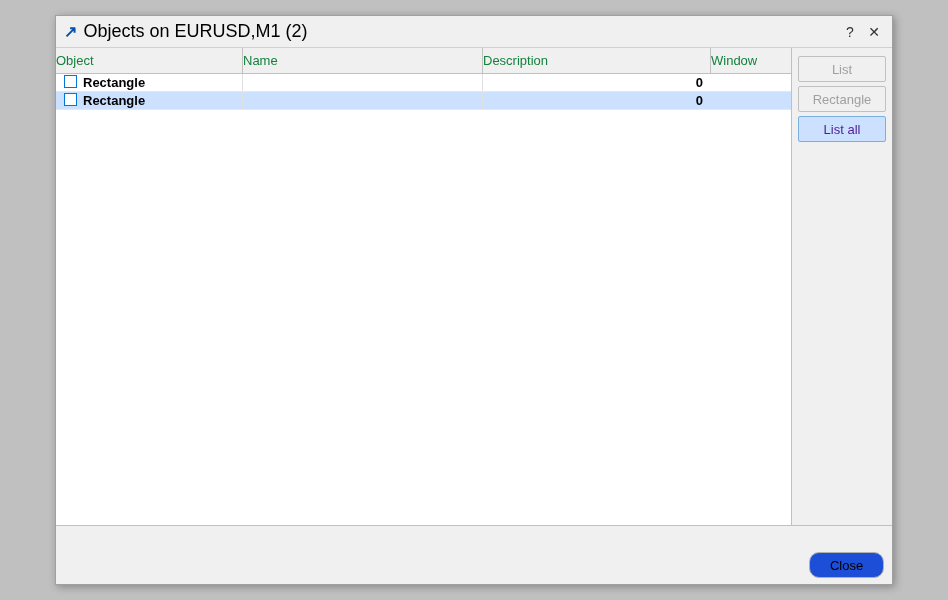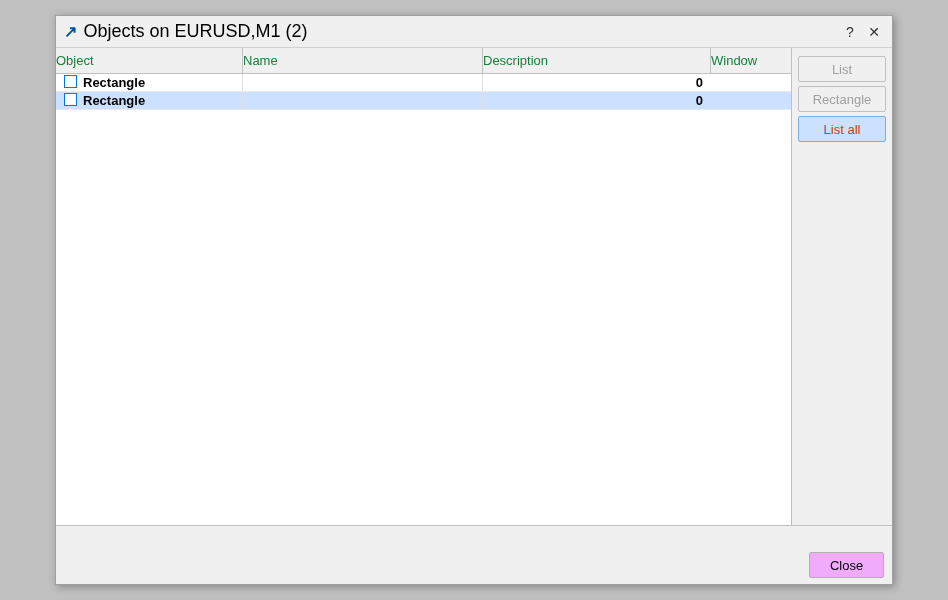--- a/index.html
+++ b/index.html
@@ -179,7 +179,7 @@
 
     .sidebar-btn.highlight {
       background: #cce0ff;
-      color: #c2410c;
+      color: #4c1d95;
       cursor: pointer;
       border-color: #7ab0e0;
     }

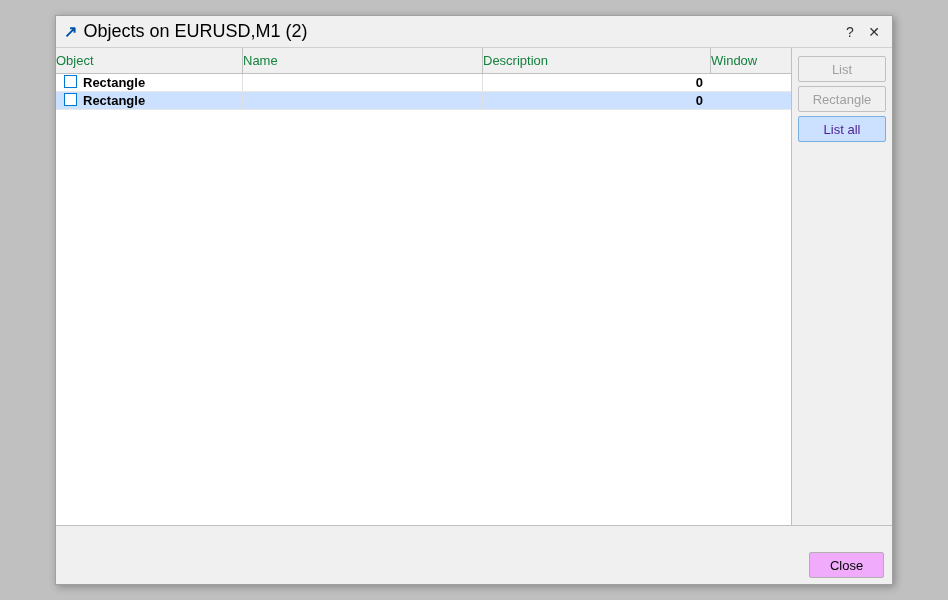--- a/index.html
+++ b/index.html
@@ -199,13 +199,13 @@
     .close-btn {
       width: 75px;
       height: 26px;
-      background: #f0abfc;
+      background: #1d4ed8;
       border: 1px solid #b0b0b0;
       cursor: pointer;
       display: flex;
       align-items: center;
       justify-content: center;
-      border-radius: 2px;
+      border-radius: 10px;
       color: #000;
       margin-top: 20px;
     }

